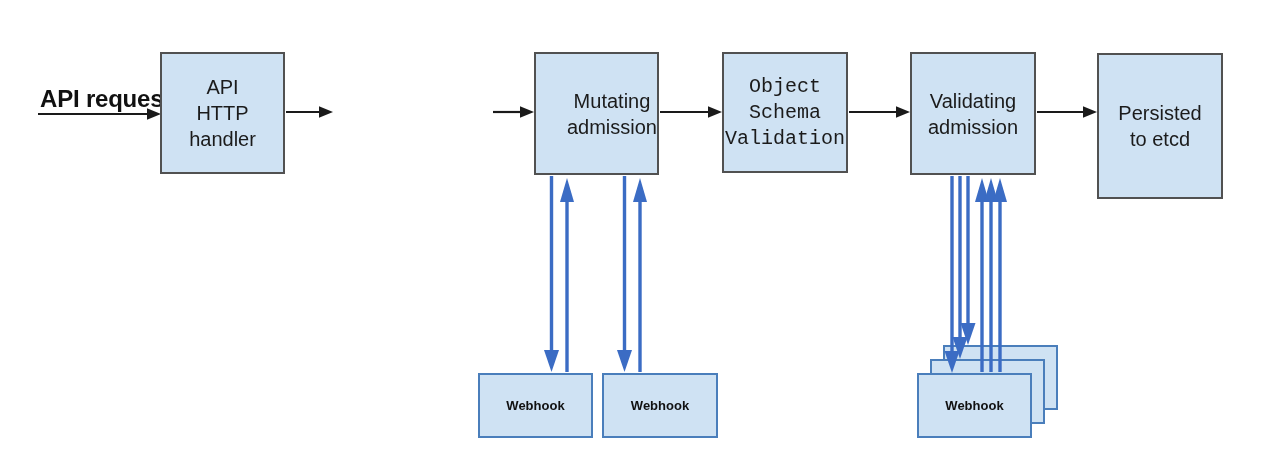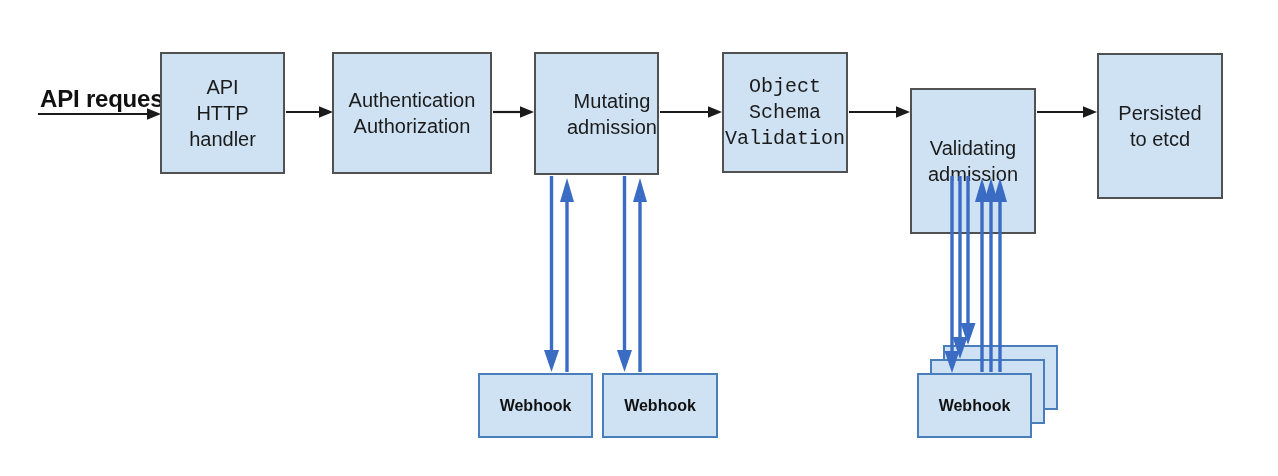--- a/index.html
+++ b/index.html
@@ -128,10 +128,6 @@
 HTTP
 handler</div>
   </div>
-  <div class="stage" style="left:332px; top:52px; width:160px; height:122px;">
-    <div class="stage-label">Authentication
-Authorization</div>
-  </div>
   <div class="stage" style="left:534px; top:52px; width:125px; height:123px;justify-content:flex-end;">
     <div class="stage-label">Mutating
 admission</div>

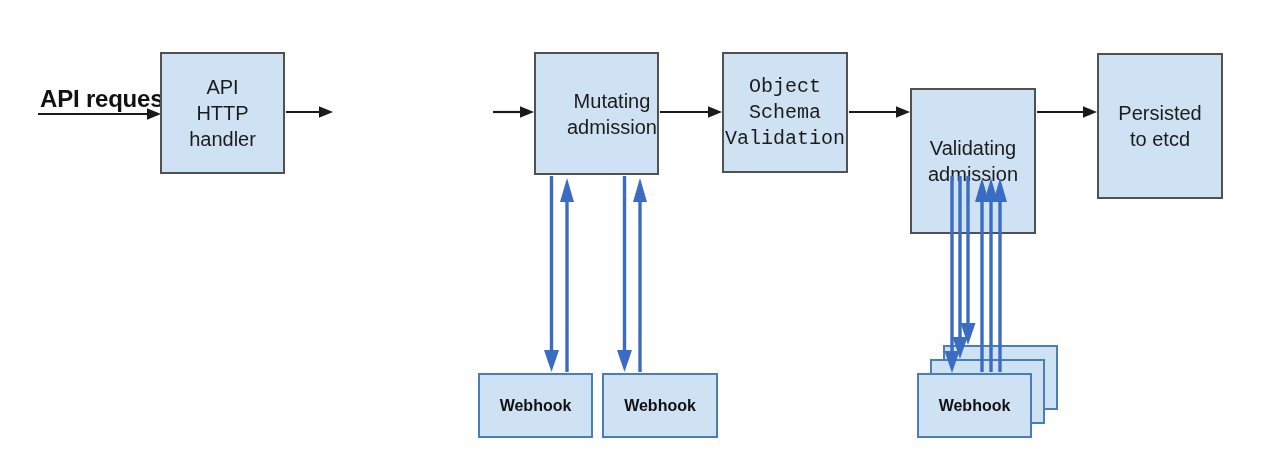--- a/index.html
+++ b/index.html
@@ -137,7 +137,7 @@
 Schema
 Validation</div>
   </div>
-  <div class="stage" style="left:910px; top:52px; width:126px; height:146px;margin-top:36px;">
+  <div class="stage" style="left:910px; top:52px; width:126px; height:123px;">
     <div class="stage-label">Validating
 admission</div>
   </div>

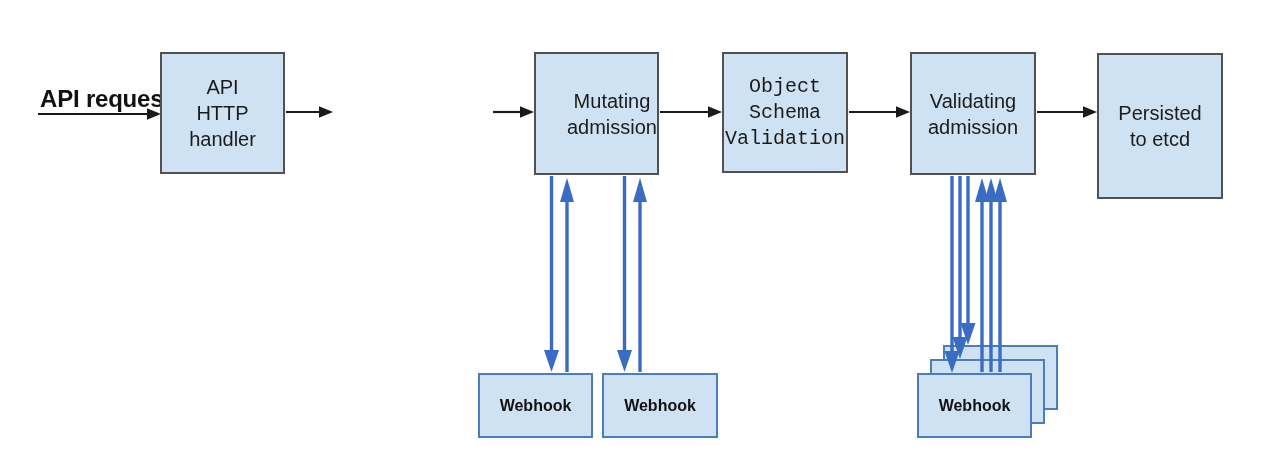--- a/index.html
+++ b/index.html
@@ -71,7 +71,7 @@
     justify-content: center;
   }
   .webhook-label {
-    font-size: 16px;
+    font-size: 13px;
     font-weight: 600;
     color: #111111;
     white-space: pre-line;

